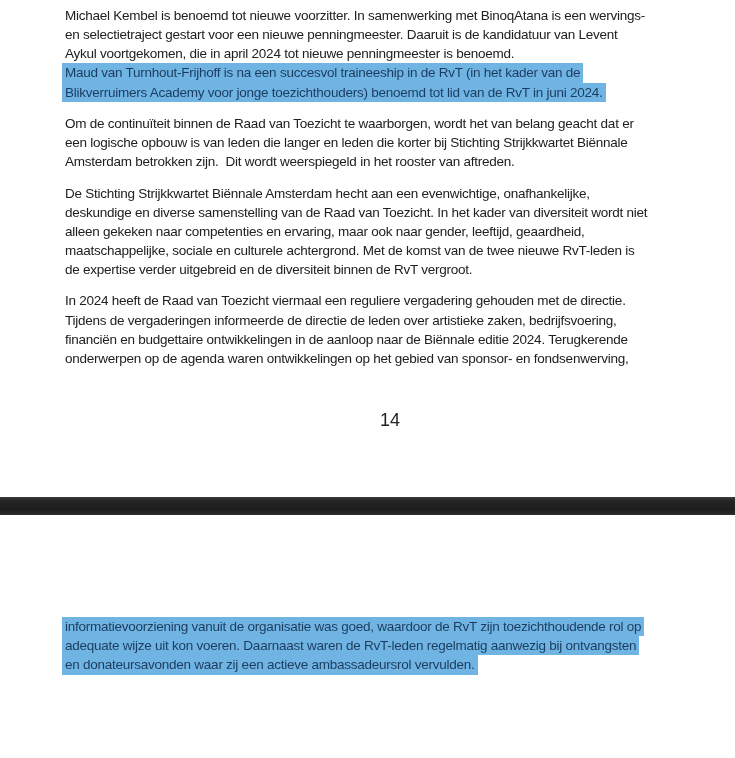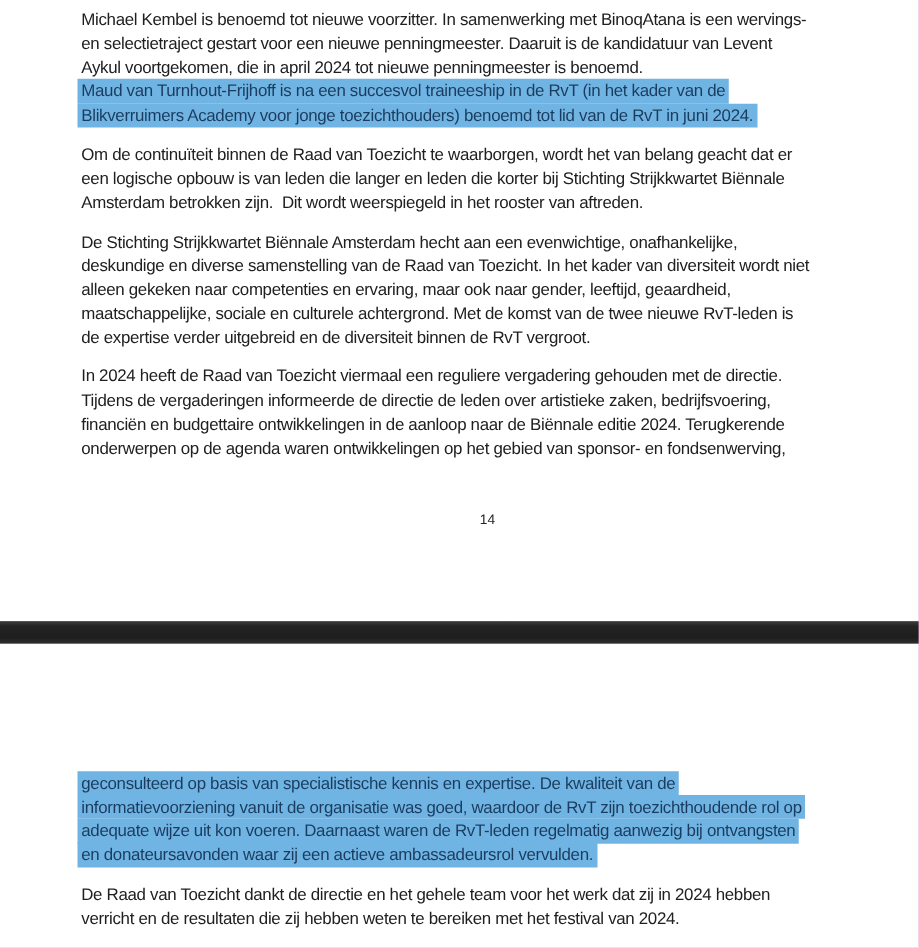--- a/index.html
+++ b/index.html
@@ -13,7 +13,7 @@
     font-family:"Liberation Sans","DejaVu Sans",sans-serif;
     color:var(--text);
   }
-  .viewport{width:735px;height:758px;position:relative;background:#ec4899;}
+  .viewport{width:735px;height:758px;position:relative;background:#0ea5e9;}
   .page{box-sizing:border-box;background:#fff;}
   .page-1{height:497px;padding:6px 20px 0 65px;}
   .page-2{height:243px;padding:102px 20px 0 65px;}

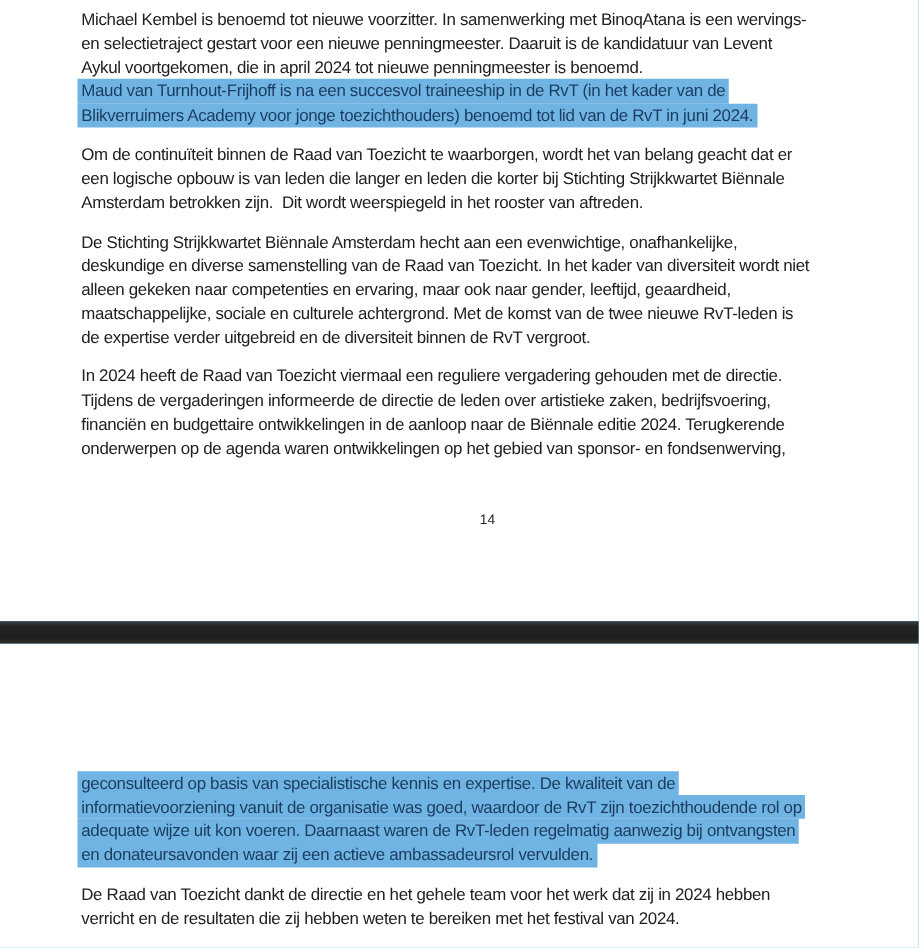--- a/index.html
+++ b/index.html
@@ -36,7 +36,7 @@
   .page-number{
     margin-top:42px;
     text-align:center;
-    font-size:11px;
+    font-size:18px;
     letter-spacing:0;
     color:#242424;
   }

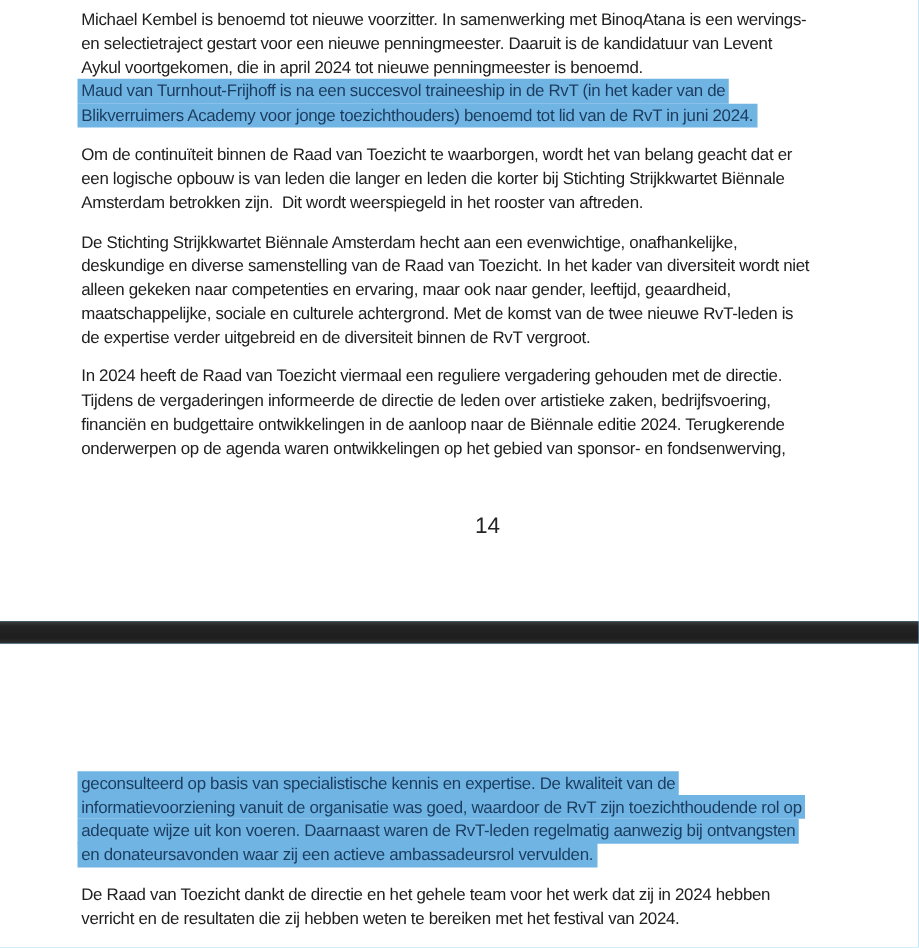--- a/index.html
+++ b/index.html
@@ -86,7 +86,6 @@
   <section class="page page-2">
     <div class="text-block">
         <div class="para">
-          <div class="line"><span class="hl">geconsulteerd op basis van specialistische kennis en expertise. De kwaliteit van de</span></div>
           <div class="line"><span class="hl">informatievoorziening vanuit de organisatie was goed, waardoor de RvT zijn toezichthoudende rol op</span></div>
           <div class="line"><span class="hl">adequate wijze uit kon voeren. Daarnaast waren de RvT-leden regelmatig aanwezig bij ontvangsten</span></div>
           <div class="line"><span class="hl">en donateursavonden waar zij een actieve ambassadeursrol vervulden.</span></div>

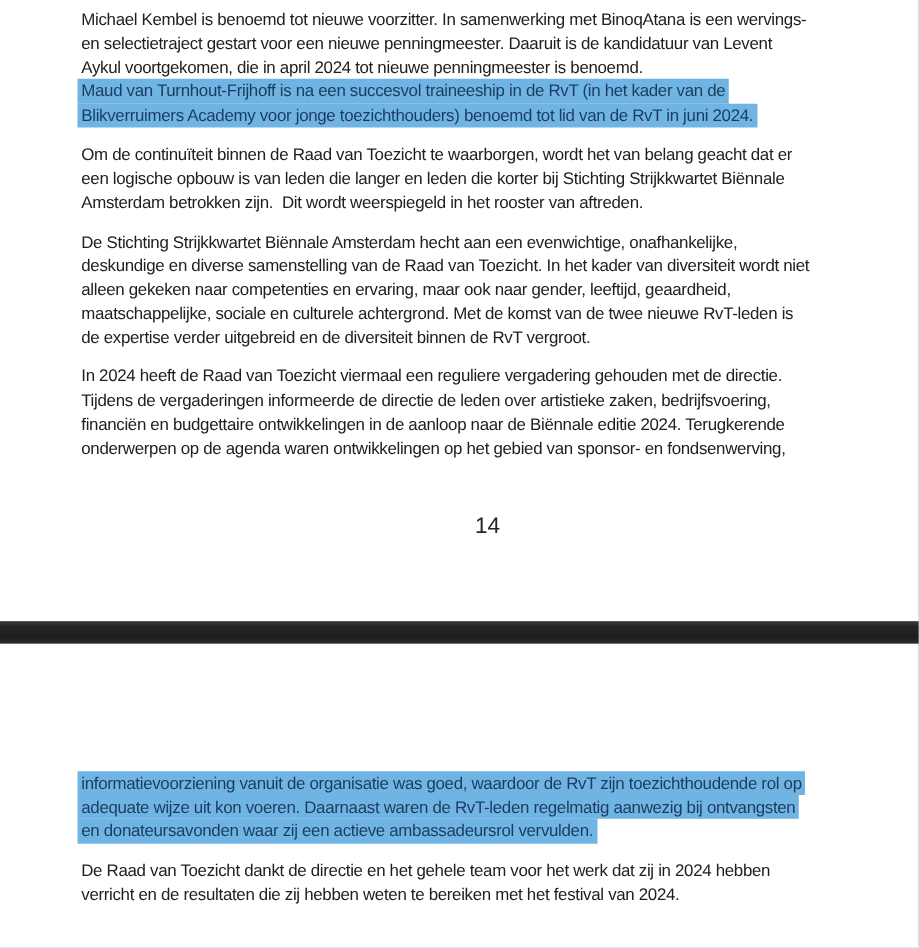--- a/index.html
+++ b/index.html
@@ -90,10 +90,6 @@
           <div class="line"><span class="hl">adequate wijze uit kon voeren. Daarnaast waren de RvT-leden regelmatig aanwezig bij ontvangsten</span></div>
           <div class="line"><span class="hl">en donateursavonden waar zij een actieve ambassadeursrol vervulden.</span></div>
         </div>
-        <div class="para">
-          <div class="line"><span>De Raad van Toezicht dankt de directie en het gehele team voor het werk dat zij in 2024 hebben</span></div>
-          <div class="line"><span>verricht en de resultaten die zij hebben weten te bereiken met het festival van 2024.</span></div>
-        </div>
       </div>
   </section>
 

